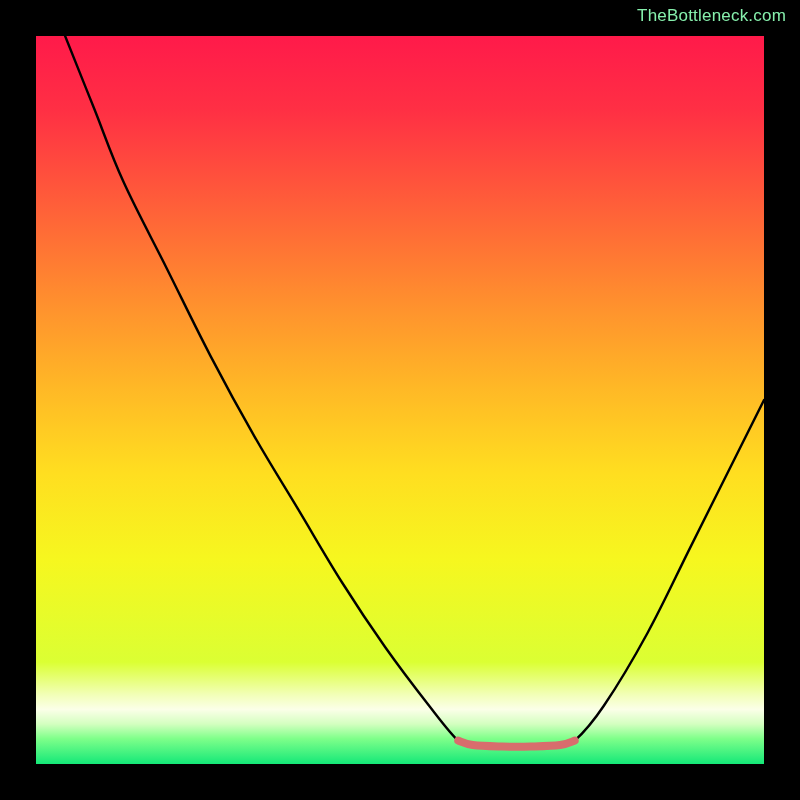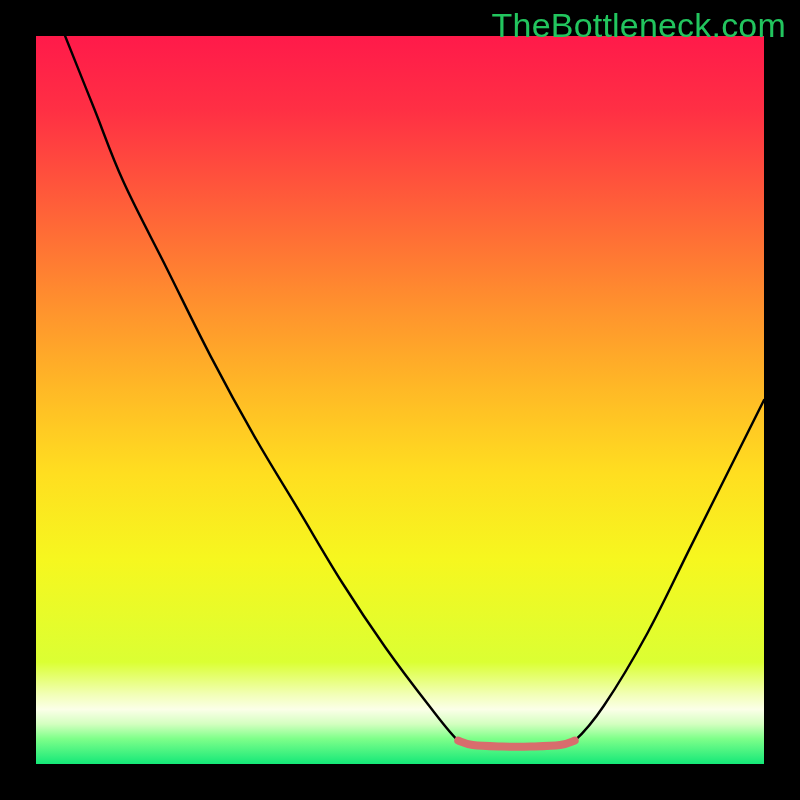--- a/index.html
+++ b/index.html
@@ -21,8 +21,8 @@
     position: absolute;
     top: 6px;
     right: 14px;
-    color: #22c55e;
-    font-size: 34px;
+    color: #86efac;
+    font-size: 17px;
     font-weight: 500;
     letter-spacing: 0.2px;
     z-index: 10;

